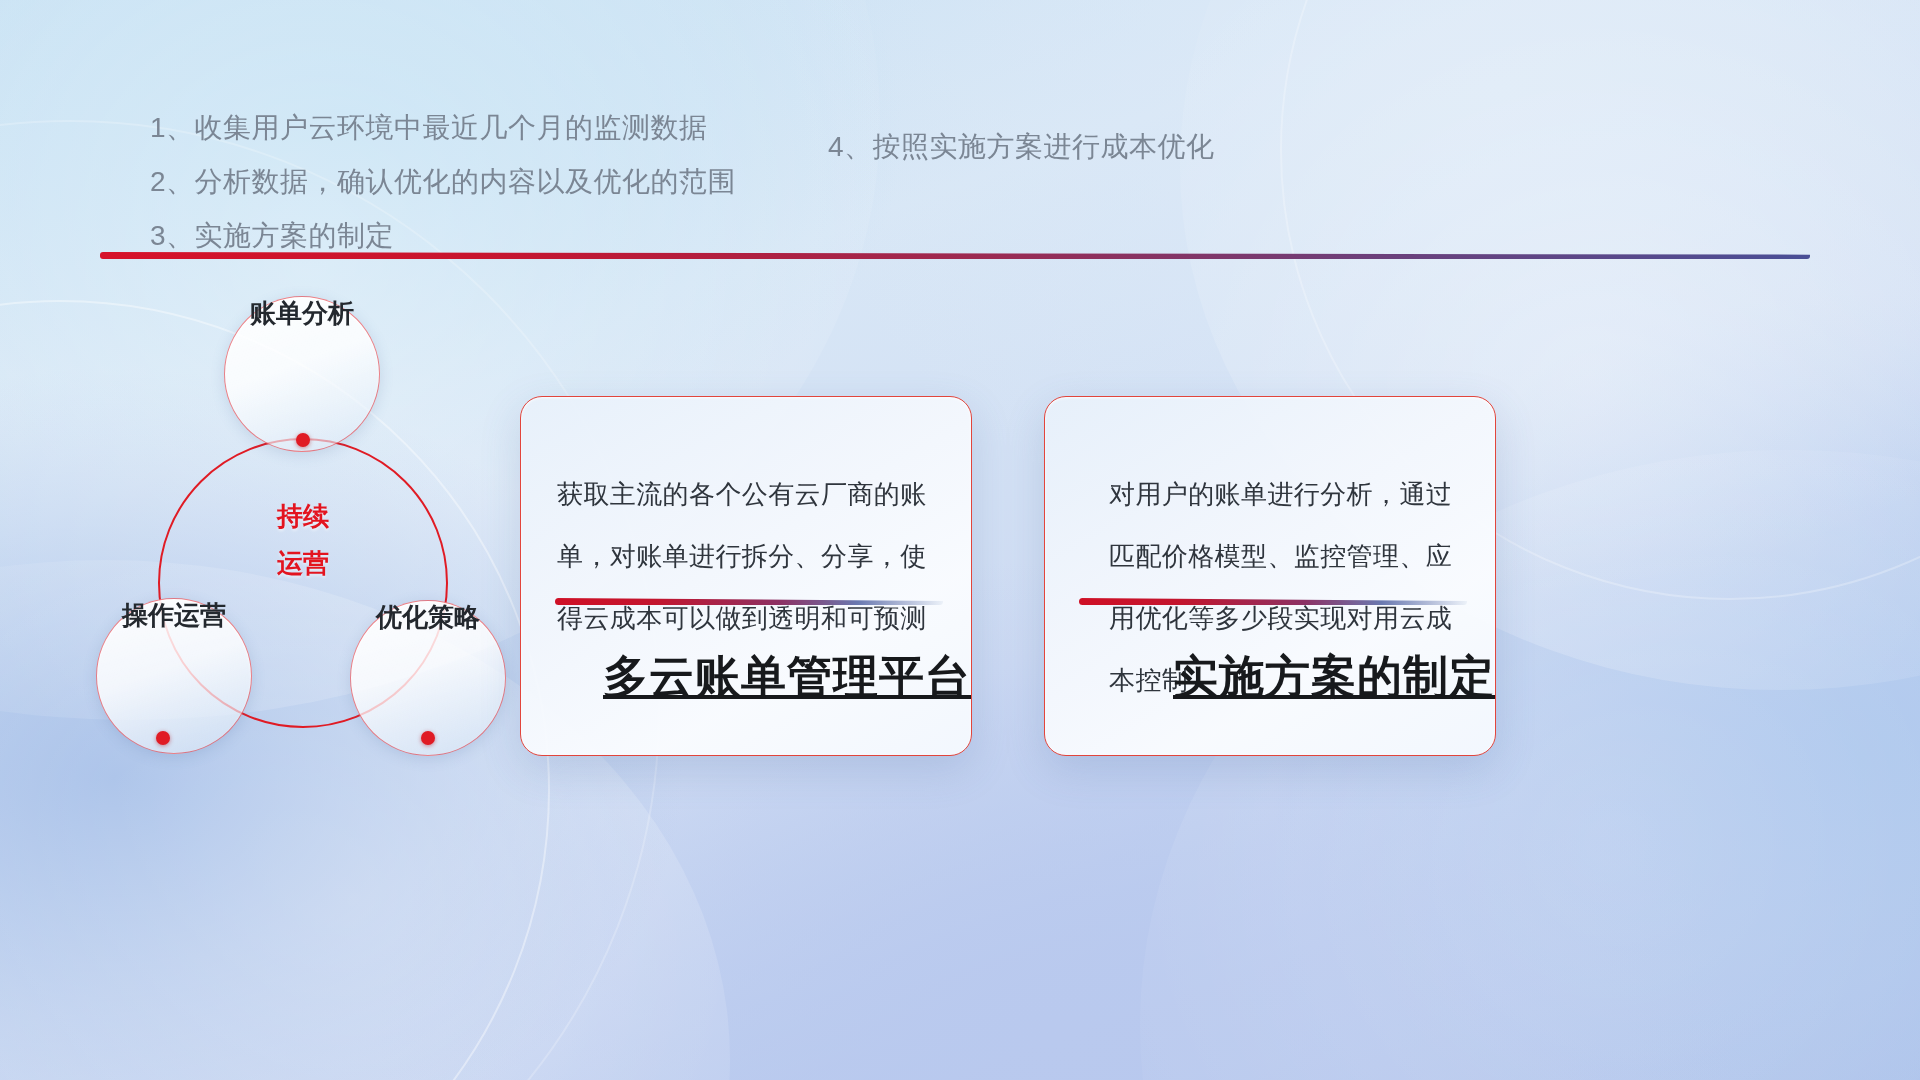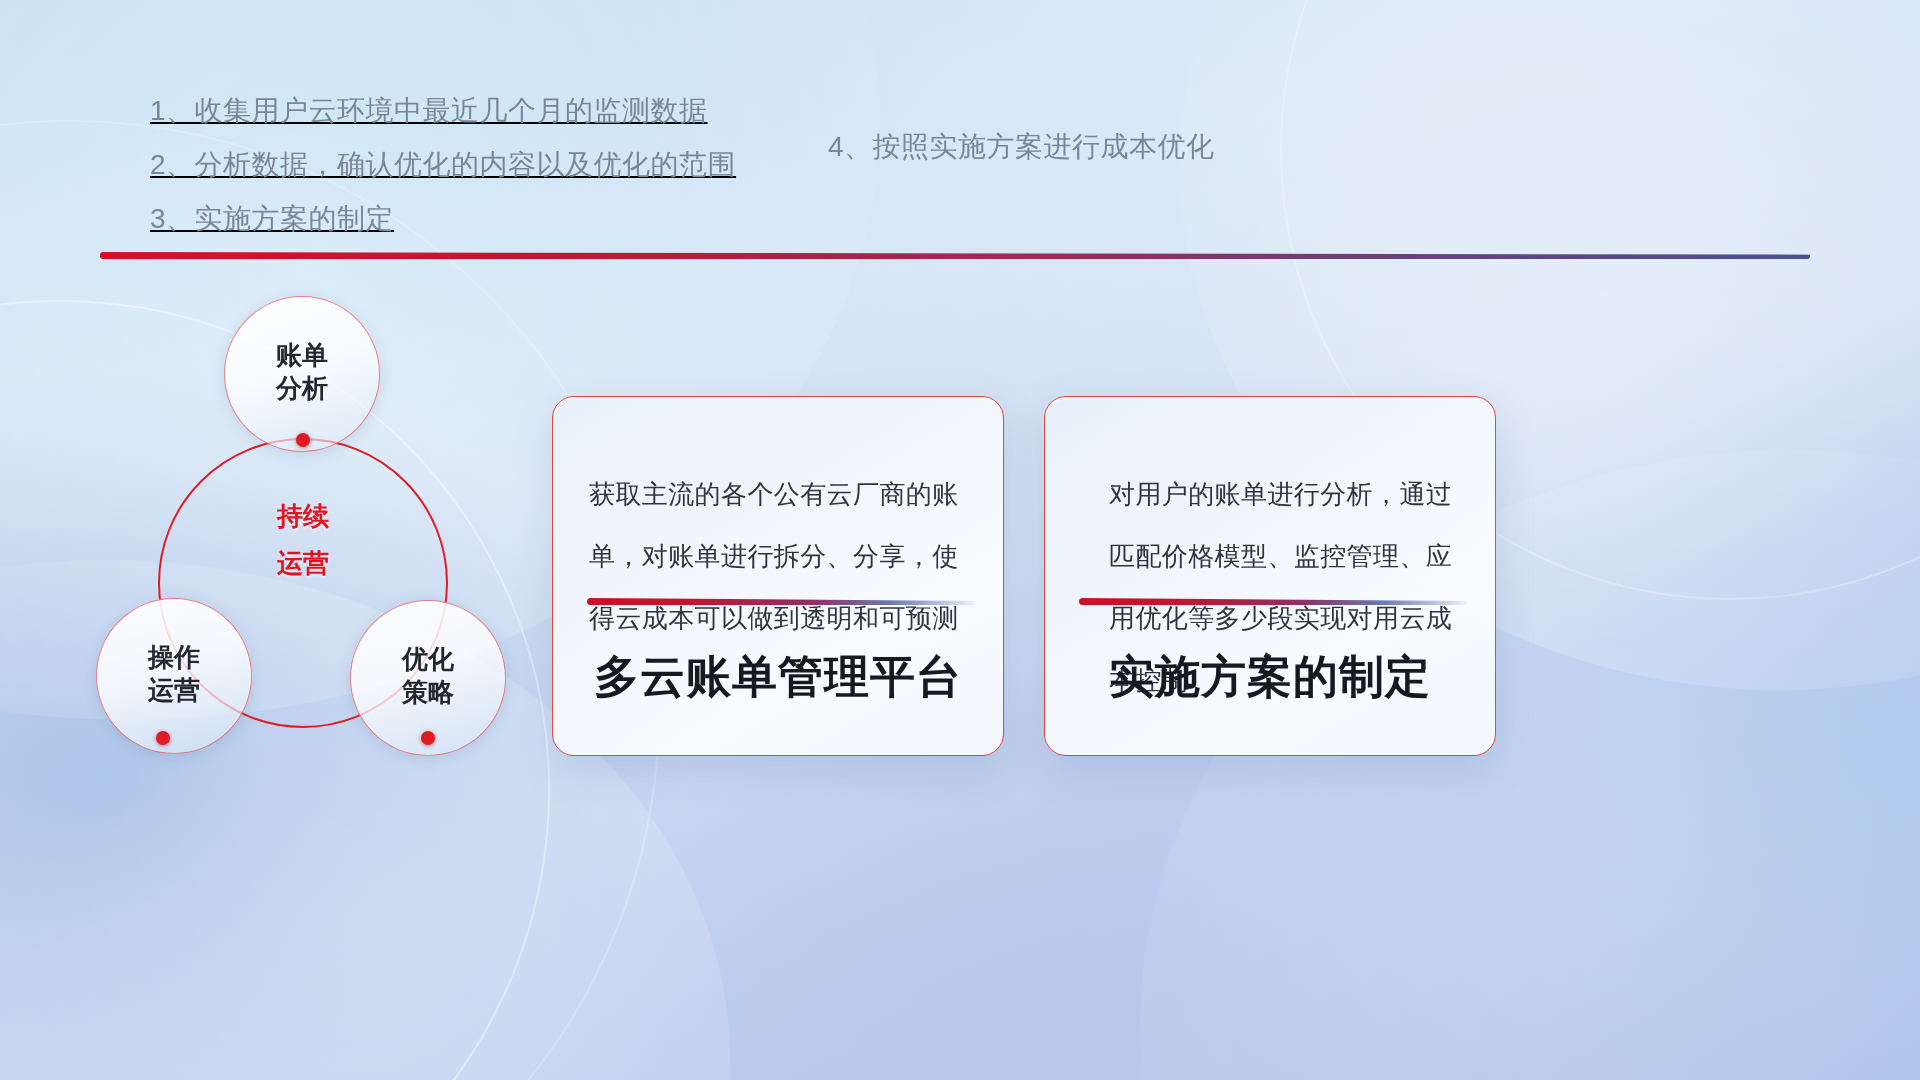--- a/index.html
+++ b/index.html
@@ -39,7 +39,7 @@
   
   #header-list{ position:absolute; left:0; top:0; width:1920px; z-index:5; }
   .col{ position:absolute; }
-  .col-left { left:150px; top:84px;text-decoration:underline; }
+  .col-left { left:150px; top:101px; }
   .col-right{ left:828px; top:120px; }
   .list-item{
     font-size:28px; line-height:54px; color:#7b8694;

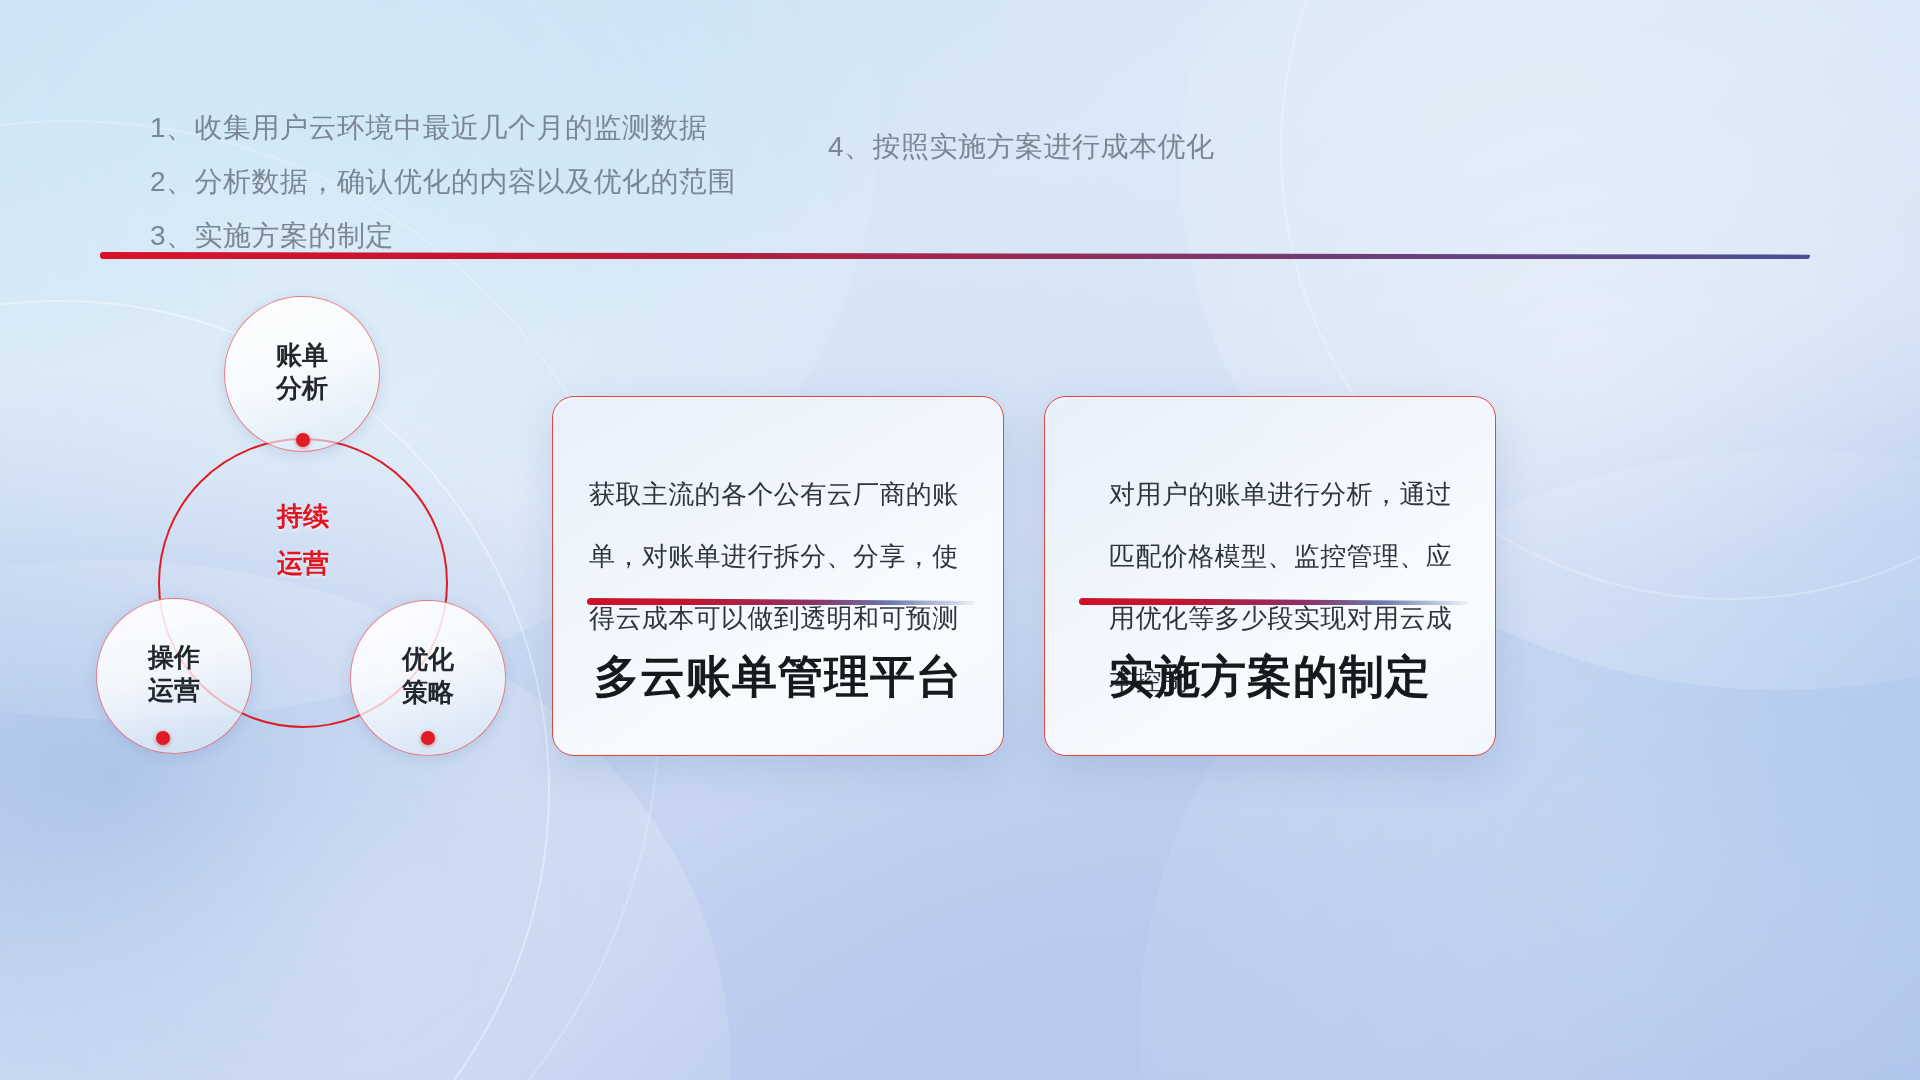--- a/index.html
+++ b/index.html
@@ -68,7 +68,7 @@
     border:1.6px solid rgba(224,27,36,.55);
     background:linear-gradient(160deg, rgba(255,255,255,.94) 0%, rgba(255,255,255,.80) 45%, rgba(214,230,246,.58) 100%);
     box-shadow:0 3px 14px rgba(80,110,160,.18), inset 0 1px 2px rgba(255,255,255,.9);
-    display:flex; flex-direction:column; align-items:center; justify-content:center;font-family:Liberation Mono, monospace;
+    display:flex; flex-direction:row; align-items:flex-start; justify-content:center;
   }
   .b-top { left:146px; top:8px;   width:156px; height:156px; }
   .b-left{ left:18px;  top:310px; width:156px; height:156px; }

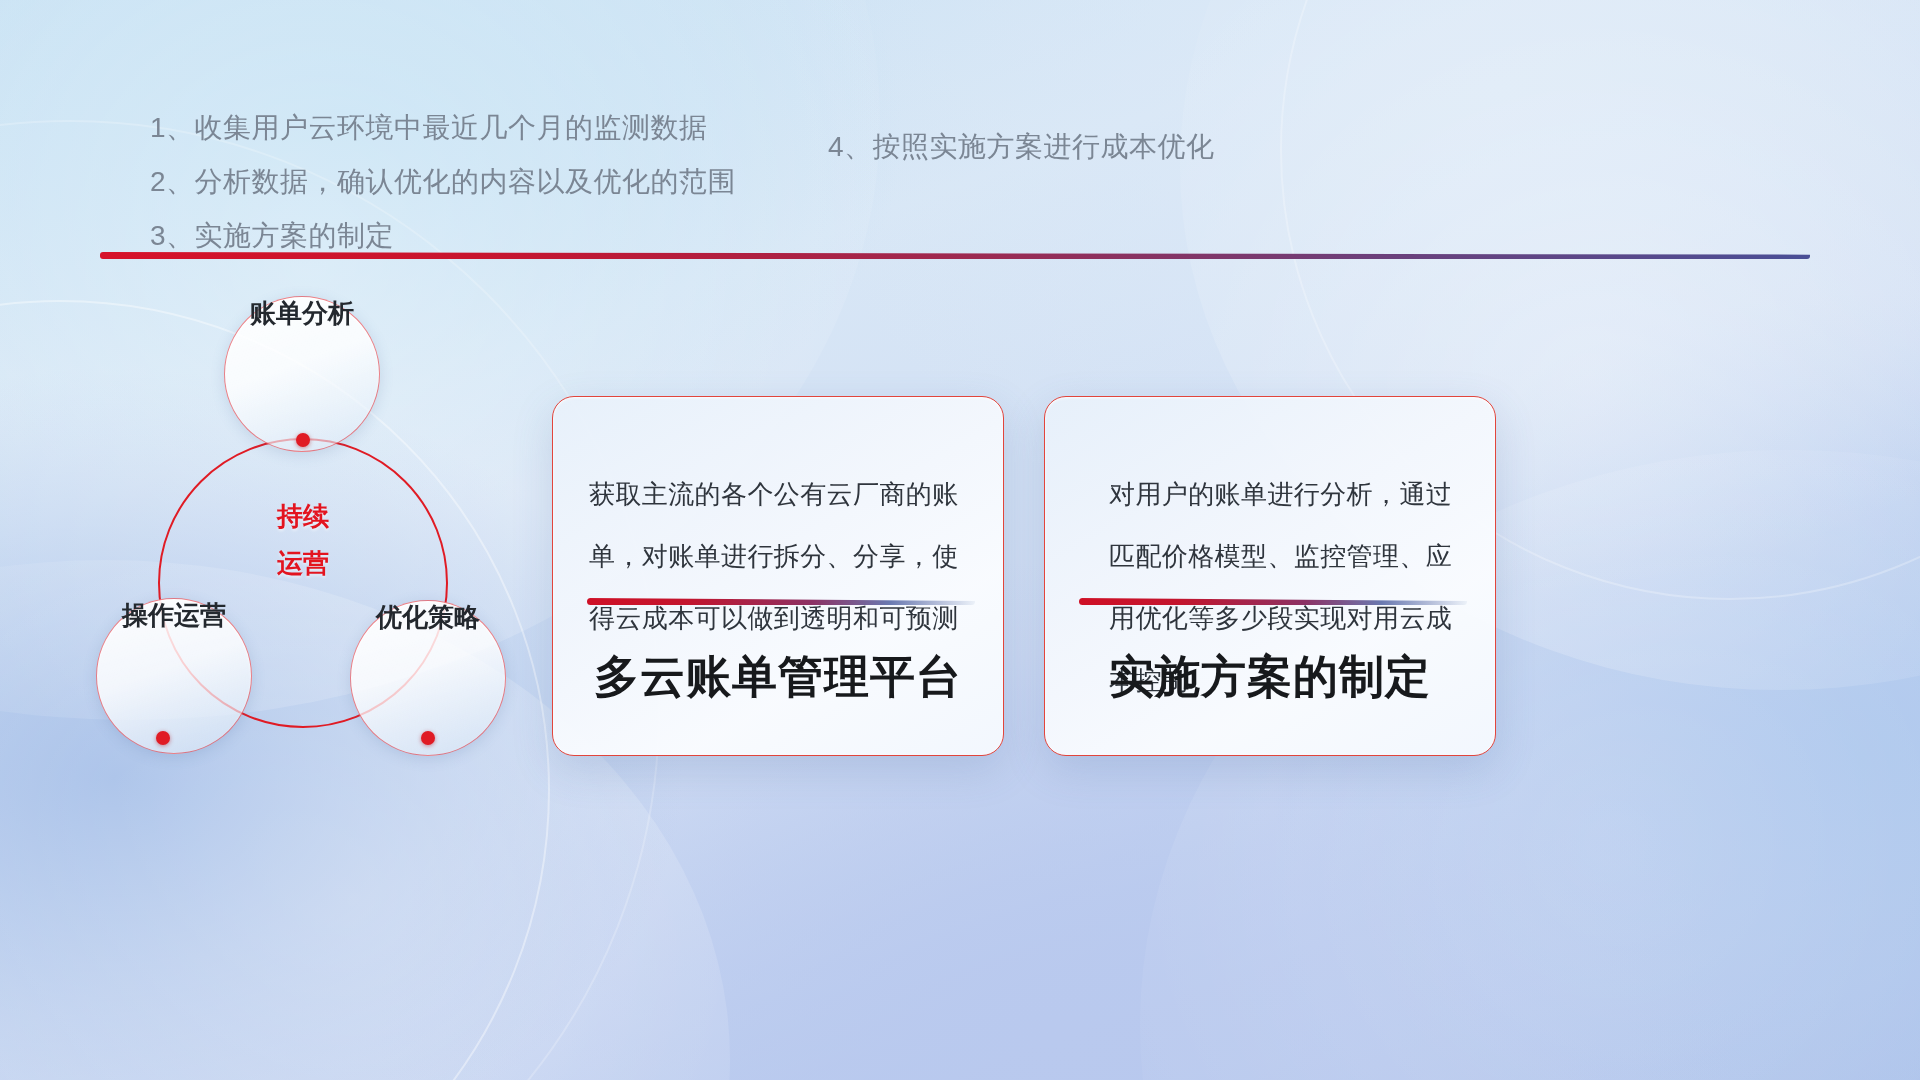--- a/index.html
+++ b/index.html
@@ -97,7 +97,7 @@
     box-shadow:0 14px 40px rgba(70,105,160,.18), inset 0 1px 3px rgba(255,255,255,.85);
     overflow:hidden;
   }
-  #card-1{ left:552px;  top:396px; width:452px; height:360px; }
+  #card-1{ left:520px;  top:396px; width:452px; height:360px; }
   #card-2{ left:1044px; top:396px; width:452px; height:360px;padding-left:28px; }
   .card-body{
     padding:66px 36px 0 36px;

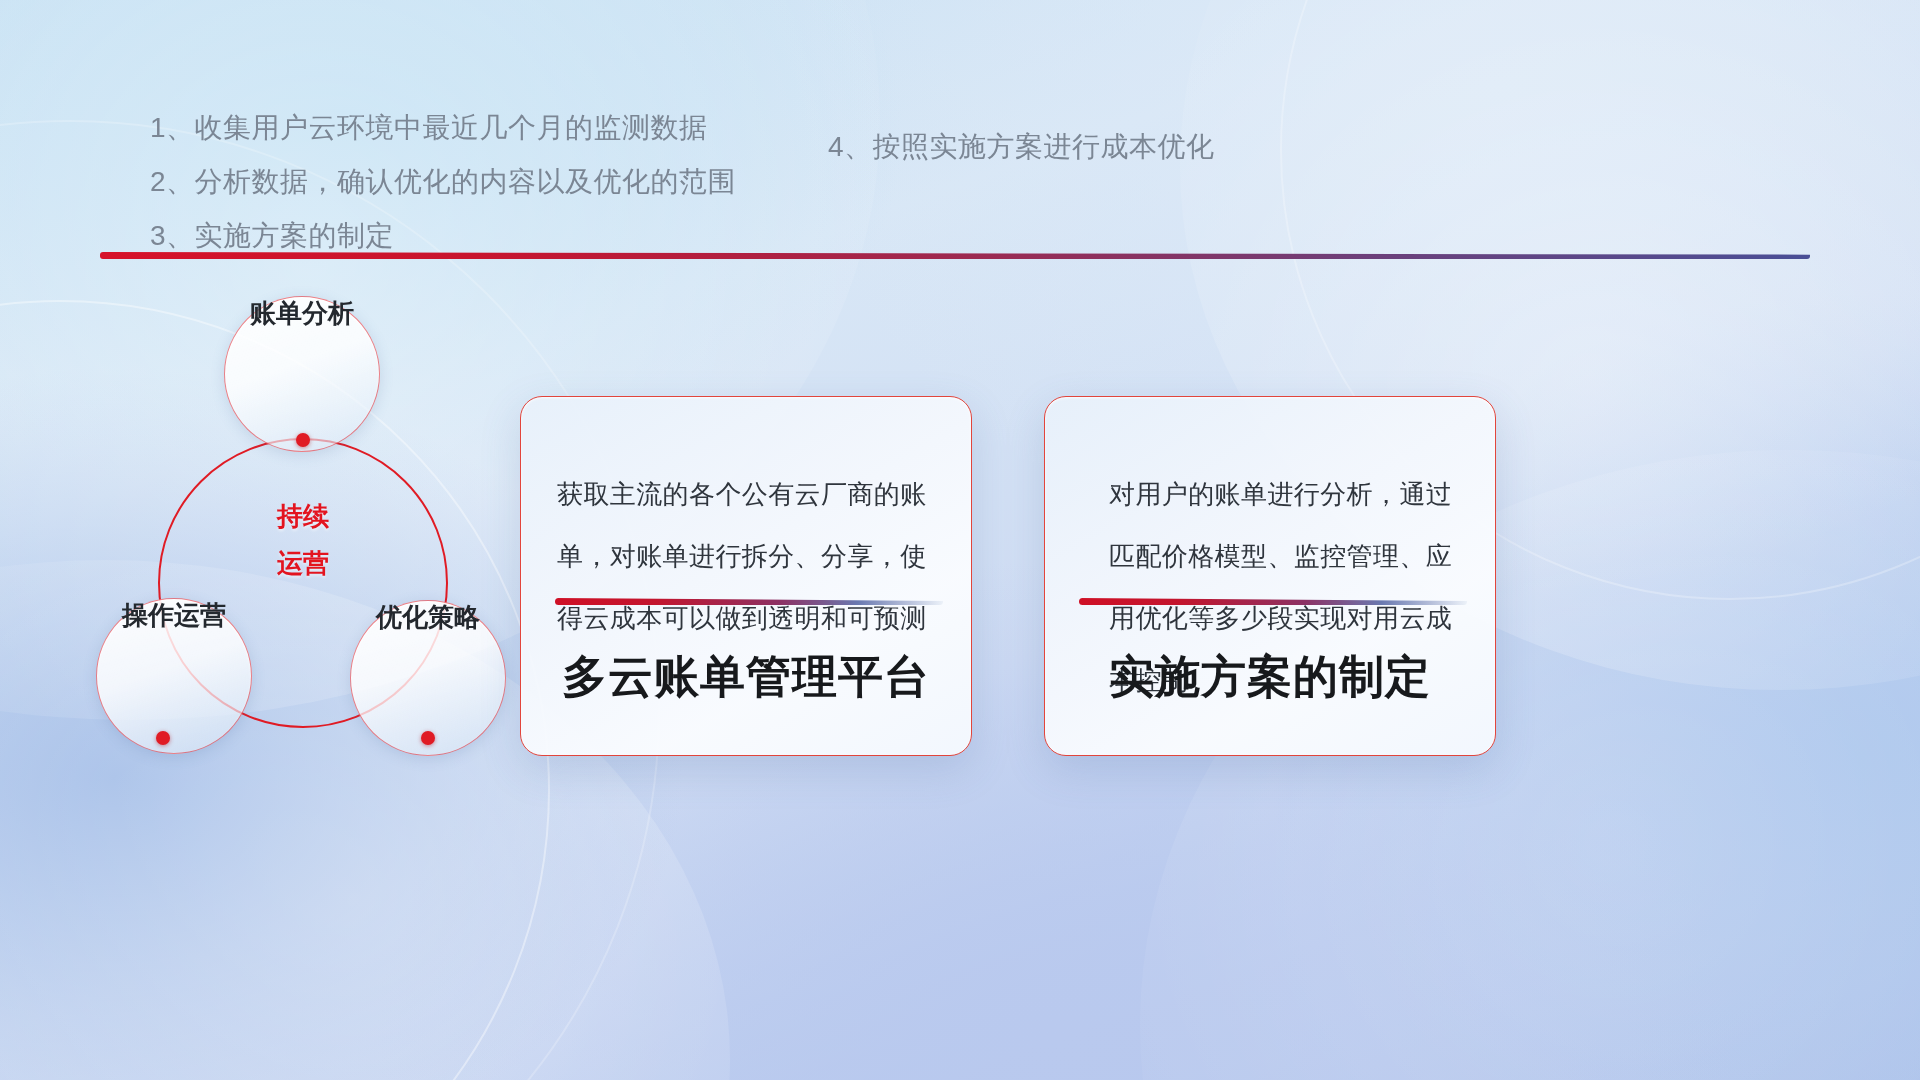--- a/index.html
+++ b/index.html
@@ -111,7 +111,7 @@
   }
   .card-title{
     position:absolute; left:0; right:0; bottom:48px;
-    text-align:center; font-size:45px; font-weight:700; color:#17191c; letter-spacing:1px;
+    text-align:right; font-size:45px; font-weight:700; color:#17191c; letter-spacing:1px;text-decoration:underline;
   }
 </style>
 </head>

